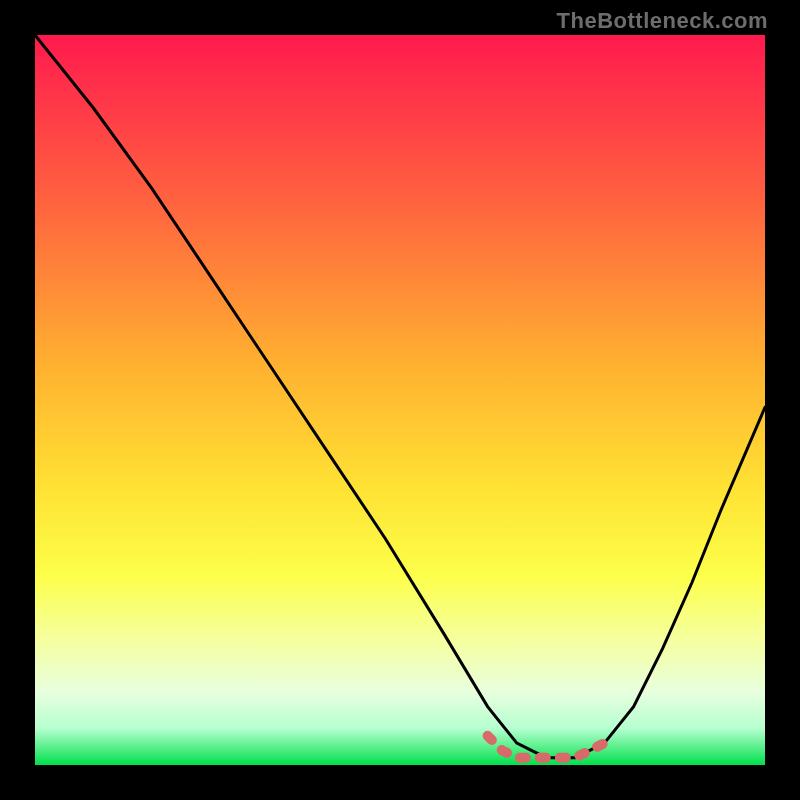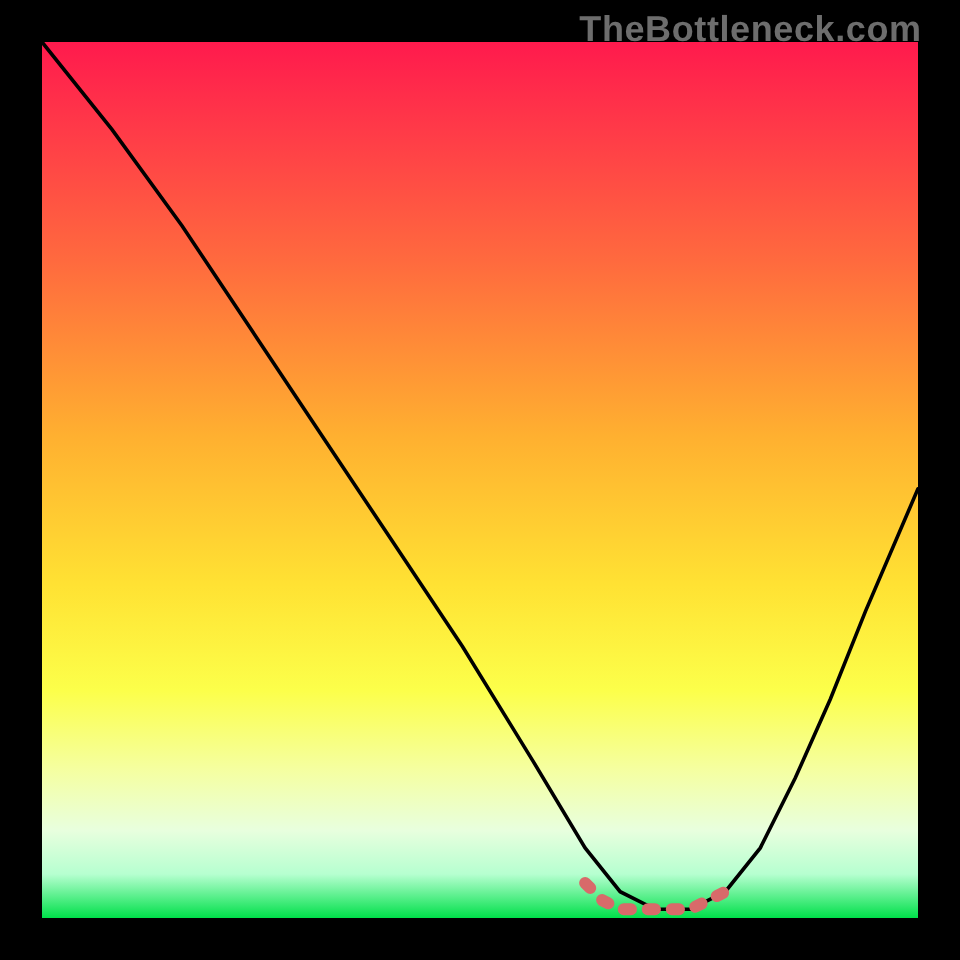--- a/index.html
+++ b/index.html
@@ -42,7 +42,7 @@
     top: 8px;
     right: 32px;
     font-family: Arial, Helvetica, sans-serif;
-    font-size: 30px;
+    font-size: 22px;
     font-weight: bold;
     color: #6d6d6d;
     letter-spacing: 0.5px;

